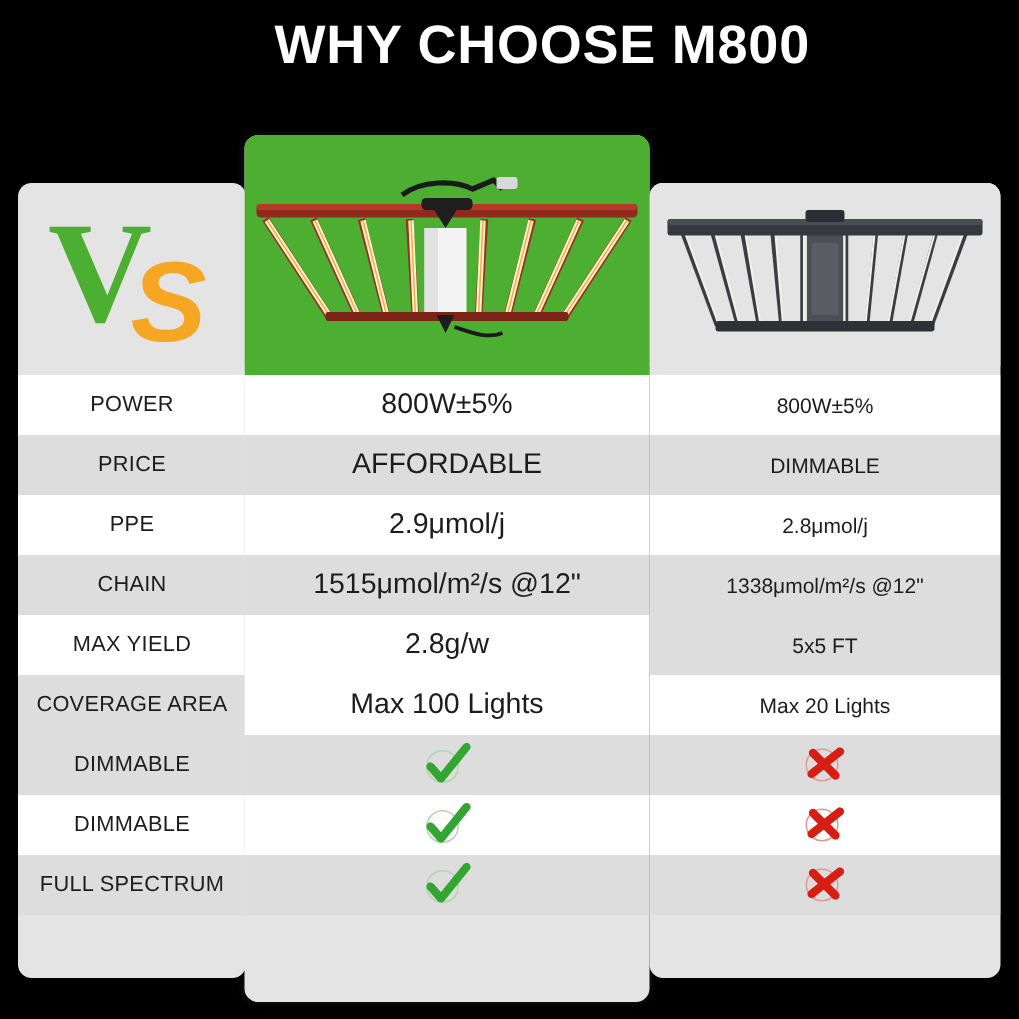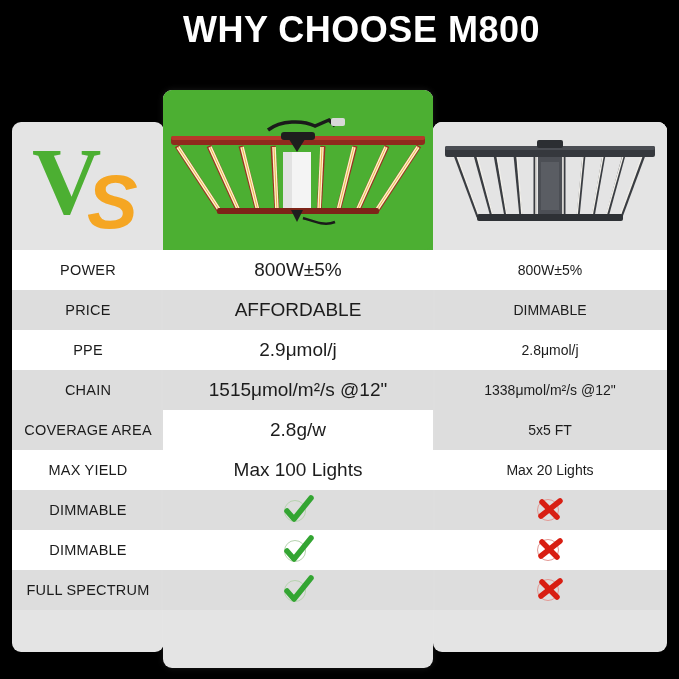--- a/index.html
+++ b/index.html
@@ -168,11 +168,11 @@
         <div class="row even">
           <span class="label-text">CHAIN</span>
         </div>
+        <div class="row odd">
+          <span class="label-text">MAX YIELD</span>
+        </div>
         <div class="row even">
           <span class="label-text">COVERAGE AREA</span>
-        </div>
-        <div class="row odd">
-          <span class="label-text">MAX YIELD</span>
         </div>
         <div class="row even">
           <span class="label-text">DIMMABLE</span>

